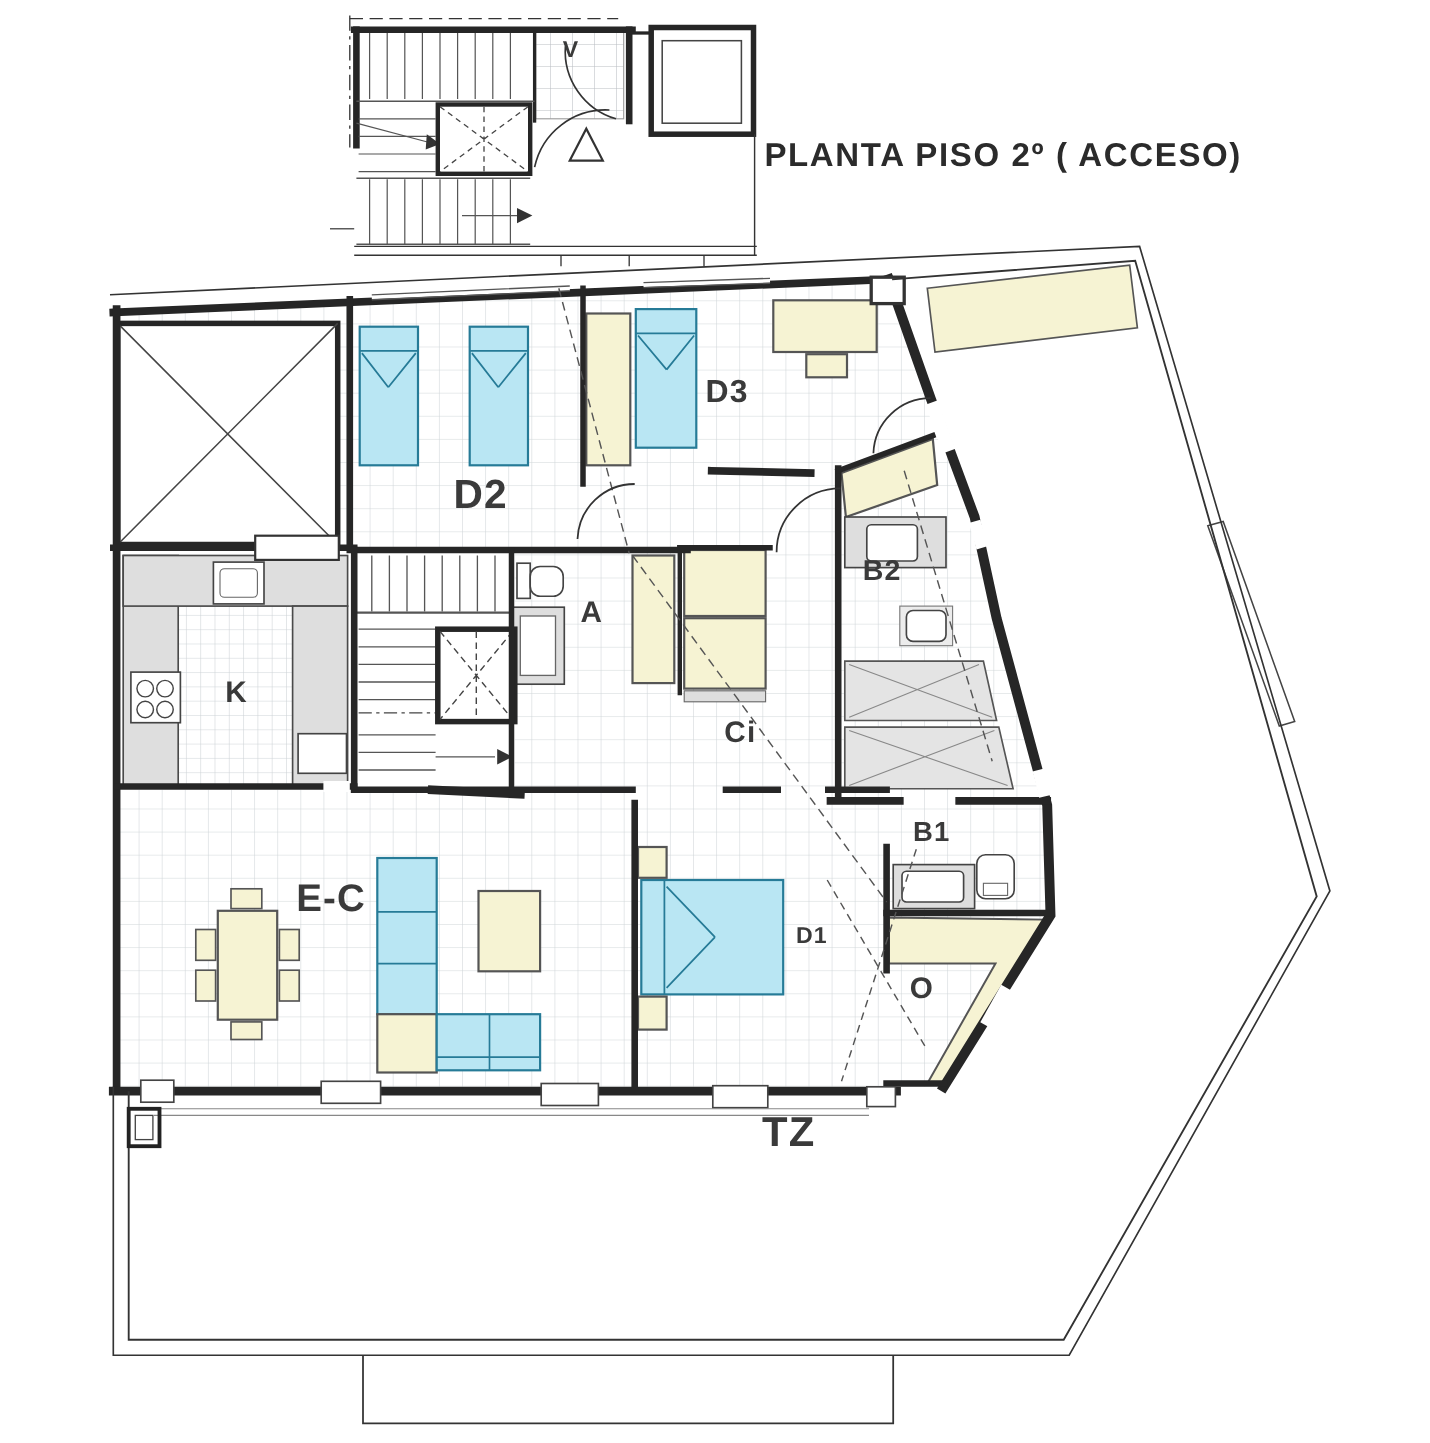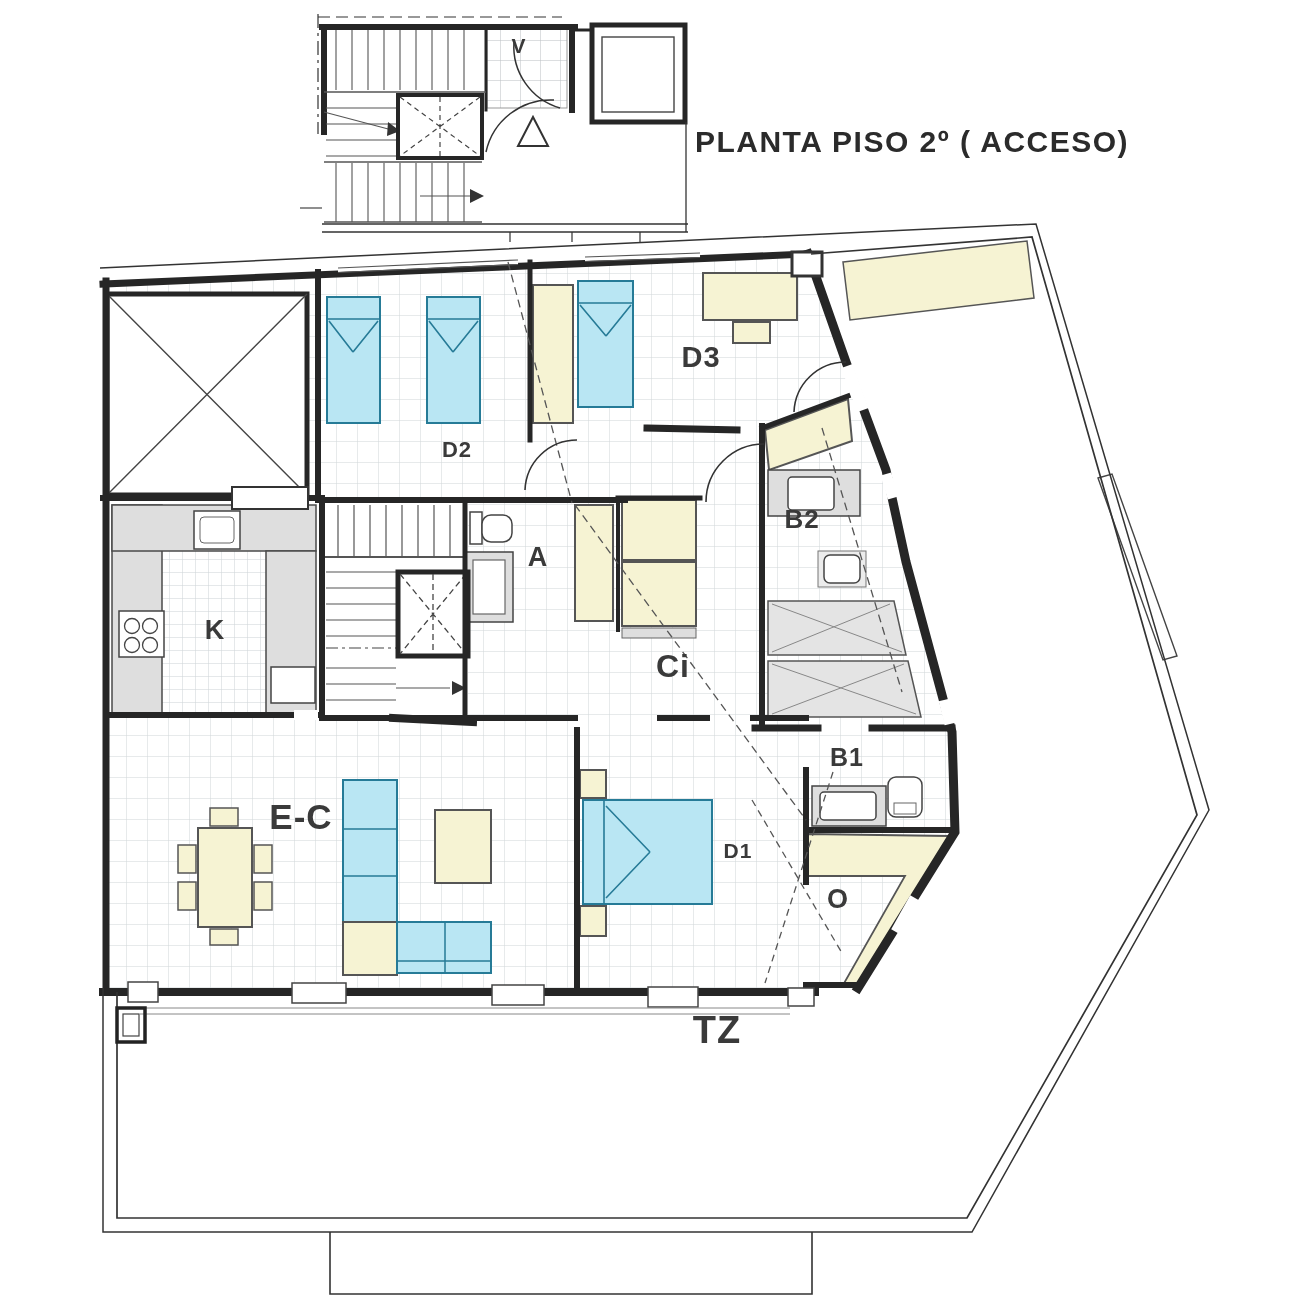--- a/index.html
+++ b/index.html
@@ -299,7 +299,7 @@
 
   <div class="lbl" style="left:519px;top:46px;font-size:21px">V</div>
   <div class="lbl" style="left:457px;top:450px;font-size:22px">D2</div>
-  <div class="lbl" style="left:701px;top:357px;font-size:29px">D3</div>
+  <div class="lbl" style="left:661px;top:357px;font-size:29px">D3</div>
   <div class="lbl" style="left:538px;top:557px;font-size:27px">A</div>
   <div class="lbl" style="left:673px;top:666px;font-size:32px">Ci</div>
   <div class="lbl" style="left:802px;top:519px;font-size:26px">B2</div>

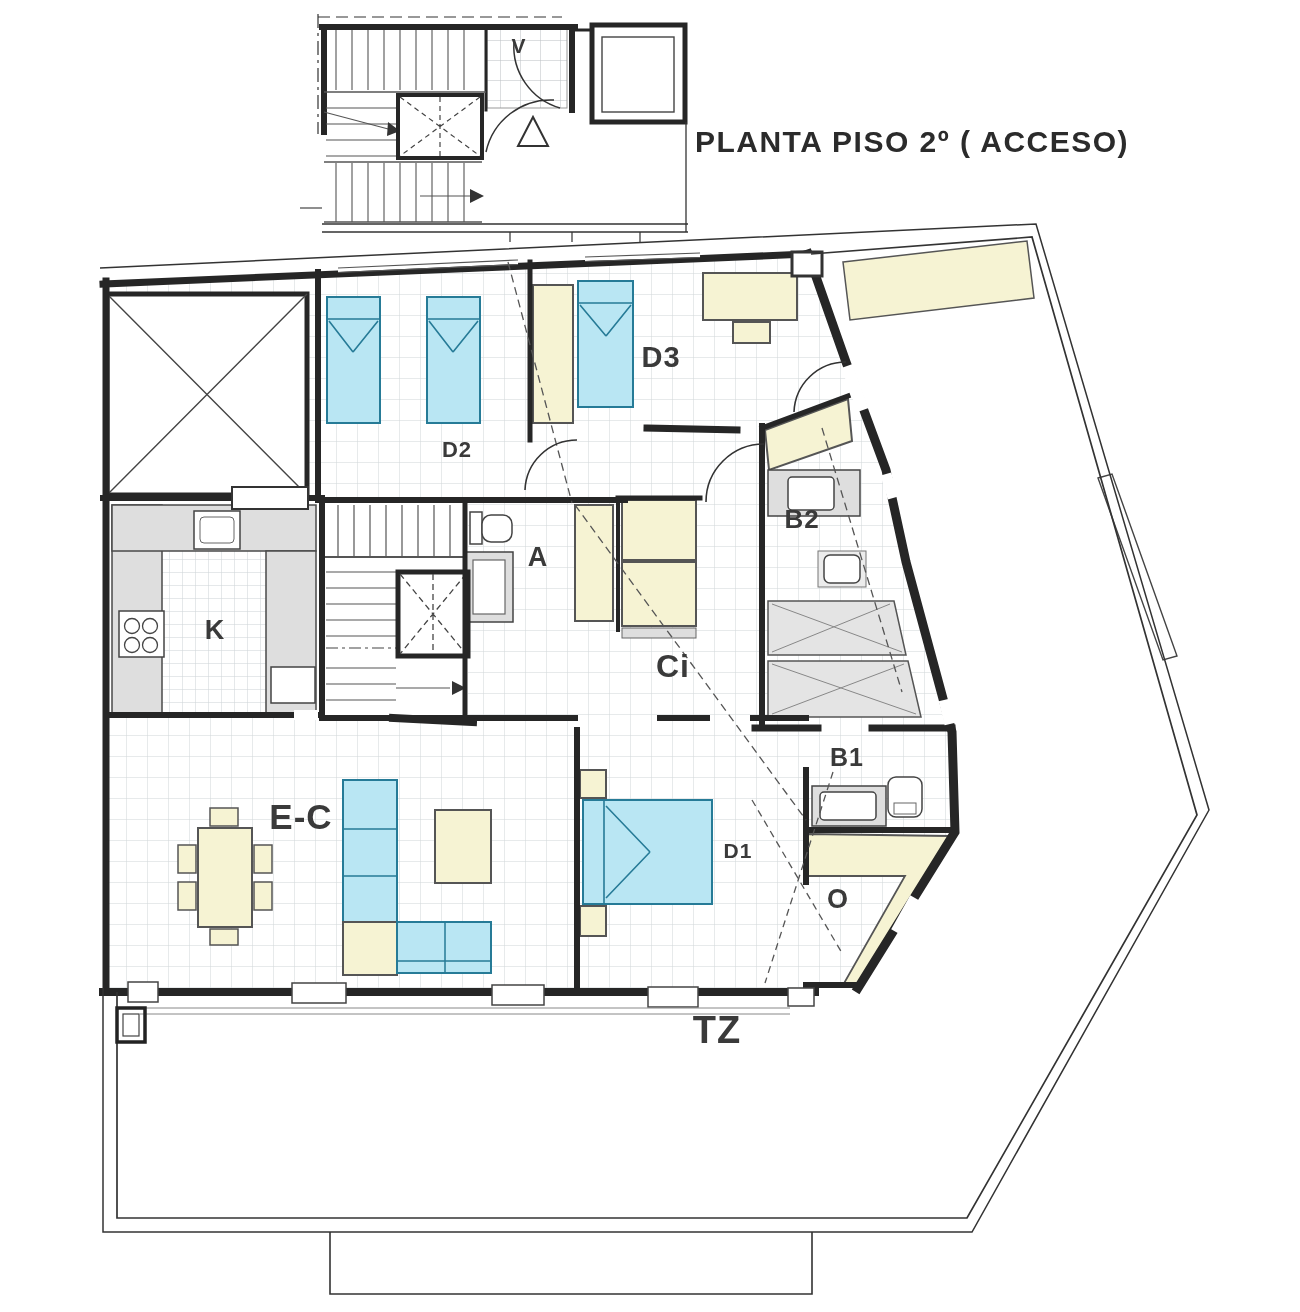--- a/index.html
+++ b/index.html
@@ -298,7 +298,7 @@
   <div class="title" style="left:912px;top:142px">PLANTA PISO 2º  ( ACCESO)</div>
 
   <div class="lbl" style="left:519px;top:46px;font-size:21px">V</div>
-  <div class="lbl" style="left:457px;top:450px;font-size:22px">D2</div>
+  <div class="lbl" style="left:437px;top:450px;font-size:37px">D2</div>
   <div class="lbl" style="left:661px;top:357px;font-size:29px">D3</div>
   <div class="lbl" style="left:538px;top:557px;font-size:27px">A</div>
   <div class="lbl" style="left:673px;top:666px;font-size:32px">Ci</div>

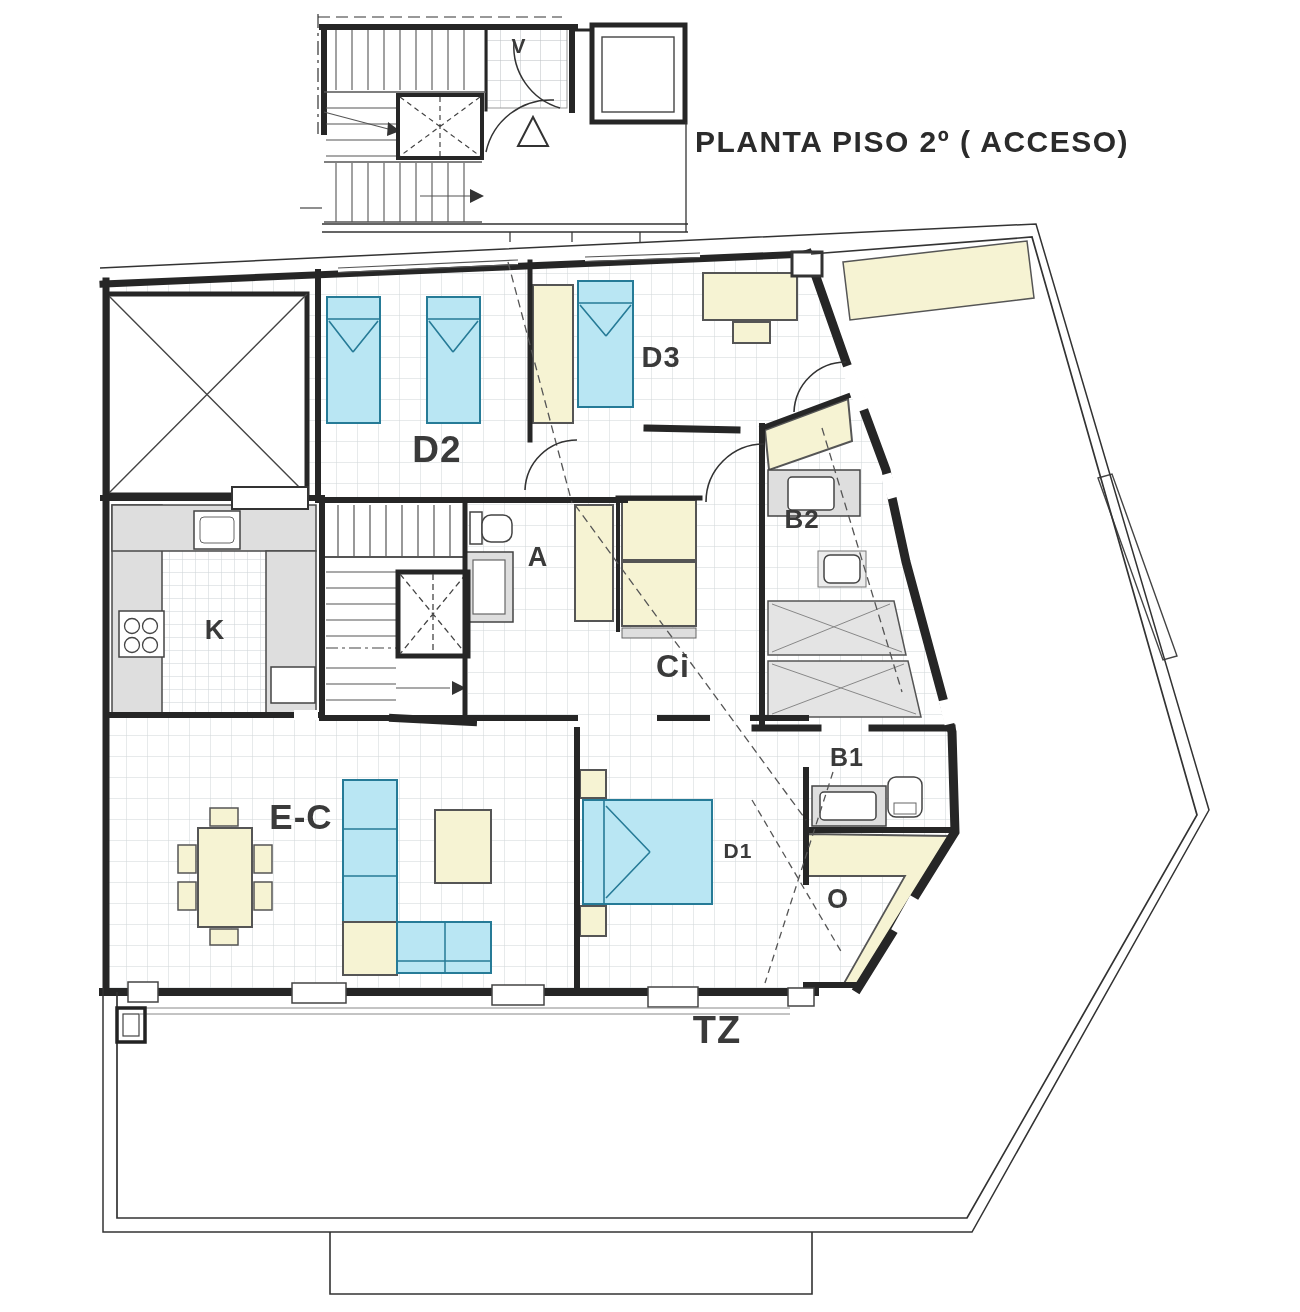--- a/index.html
+++ b/index.html
@@ -301,7 +301,7 @@
   <div class="lbl" style="left:437px;top:450px;font-size:37px">D2</div>
   <div class="lbl" style="left:661px;top:357px;font-size:29px">D3</div>
   <div class="lbl" style="left:538px;top:557px;font-size:27px">A</div>
-  <div class="lbl" style="left:673px;top:666px;font-size:32px">Ci</div>
+  <div class="lbl" style="left:673px;top:666px;font-size:27px">Ci</div>
   <div class="lbl" style="left:802px;top:519px;font-size:26px">B2</div>
   <div class="lbl" style="left:847px;top:757px;font-size:25px">B1</div>
   <div class="lbl" style="left:738px;top:851px;font-size:21px">D1</div>

